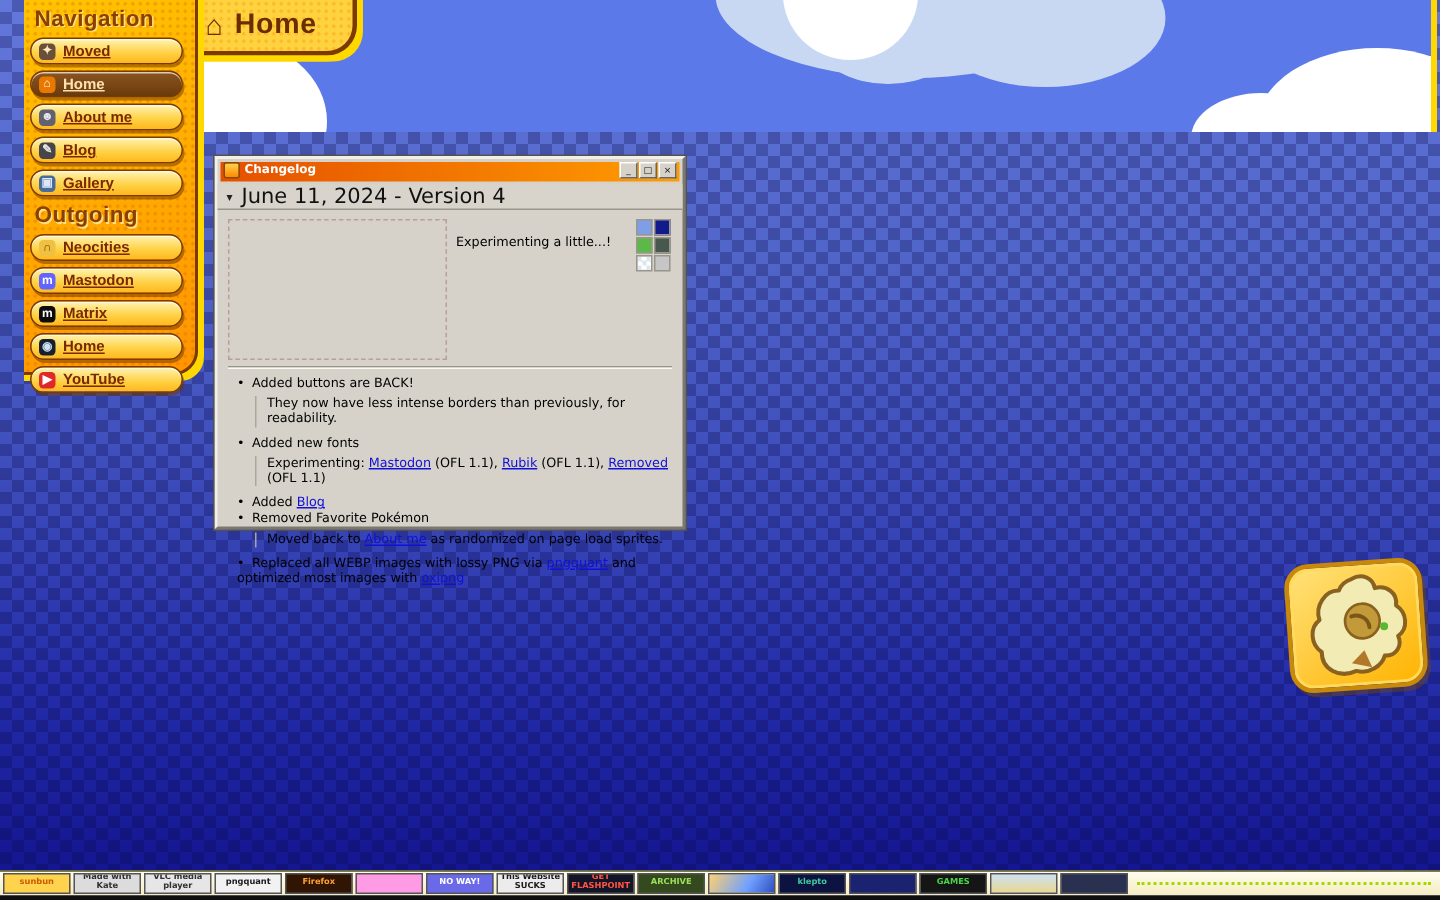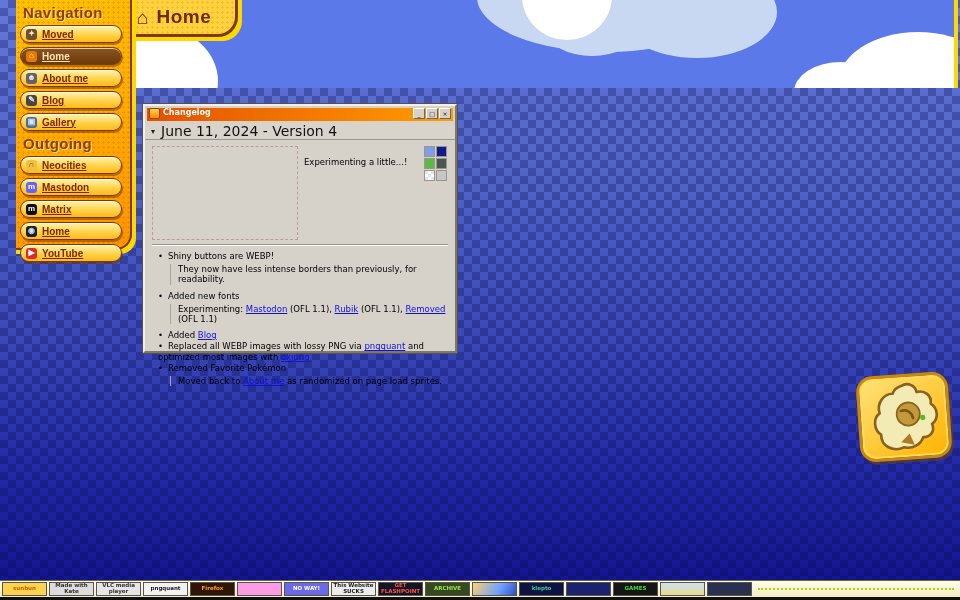--- a/index.html
+++ b/index.html
@@ -204,7 +204,7 @@
       <hr>
       <ul class="clog" id="changelog-list">
           <li>
-            <div class="line"><span>Shiny buttons are WEBP!</span></div>
+            <div class="line"><span>Added buttons are BACK!</span></div>
             <div class="quote"><span>They now have less intense borders than previously, for readability.</span></div>
           </li>
           <li>

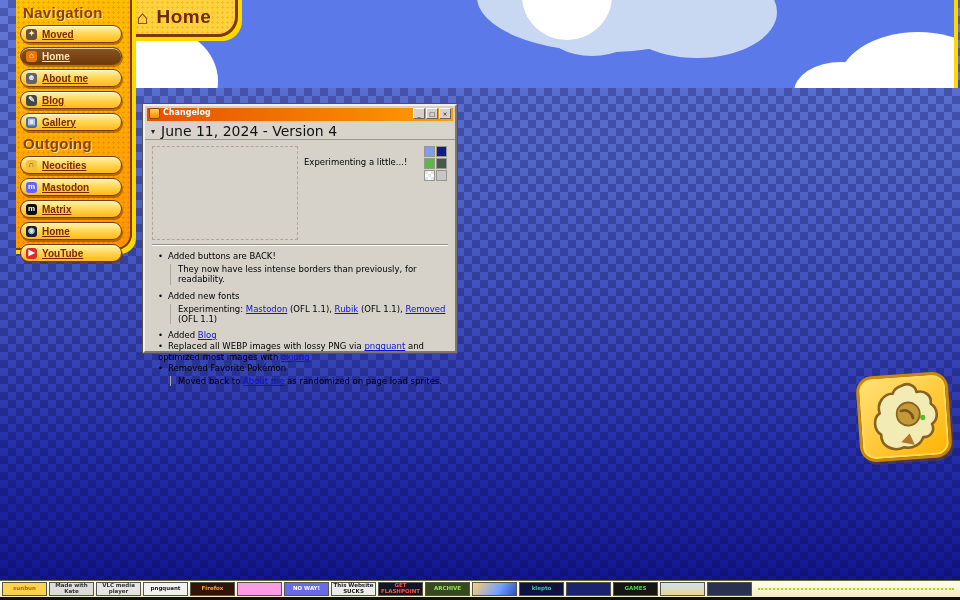--- a/index.html
+++ b/index.html
@@ -215,11 +215,11 @@
             <div class="line"><span>Added </span><a>Blog</a></div>
           </li>
           <li>
-            <div class="line"><span>Replaced all WEBP images with lossy PNG via </span><a>pngquant</a><span> and optimized most images with </span><a>oxipng</a></div>
-          </li>
-          <li>
             <div class="line"><span>Removed Favorite Pokémon</span></div>
             <div class="quote"><span>Moved back to </span><a>About me</a><span> as randomized on page load sprites.</span></div>
+          </li>
+          <li>
+            <div class="line"><span>Replaced all WEBP images with lossy PNG via </span><a>pngquant</a><span> and optimized most images with </span><a>oxipng</a></div>
           </li>
         </ul>
     </div>

